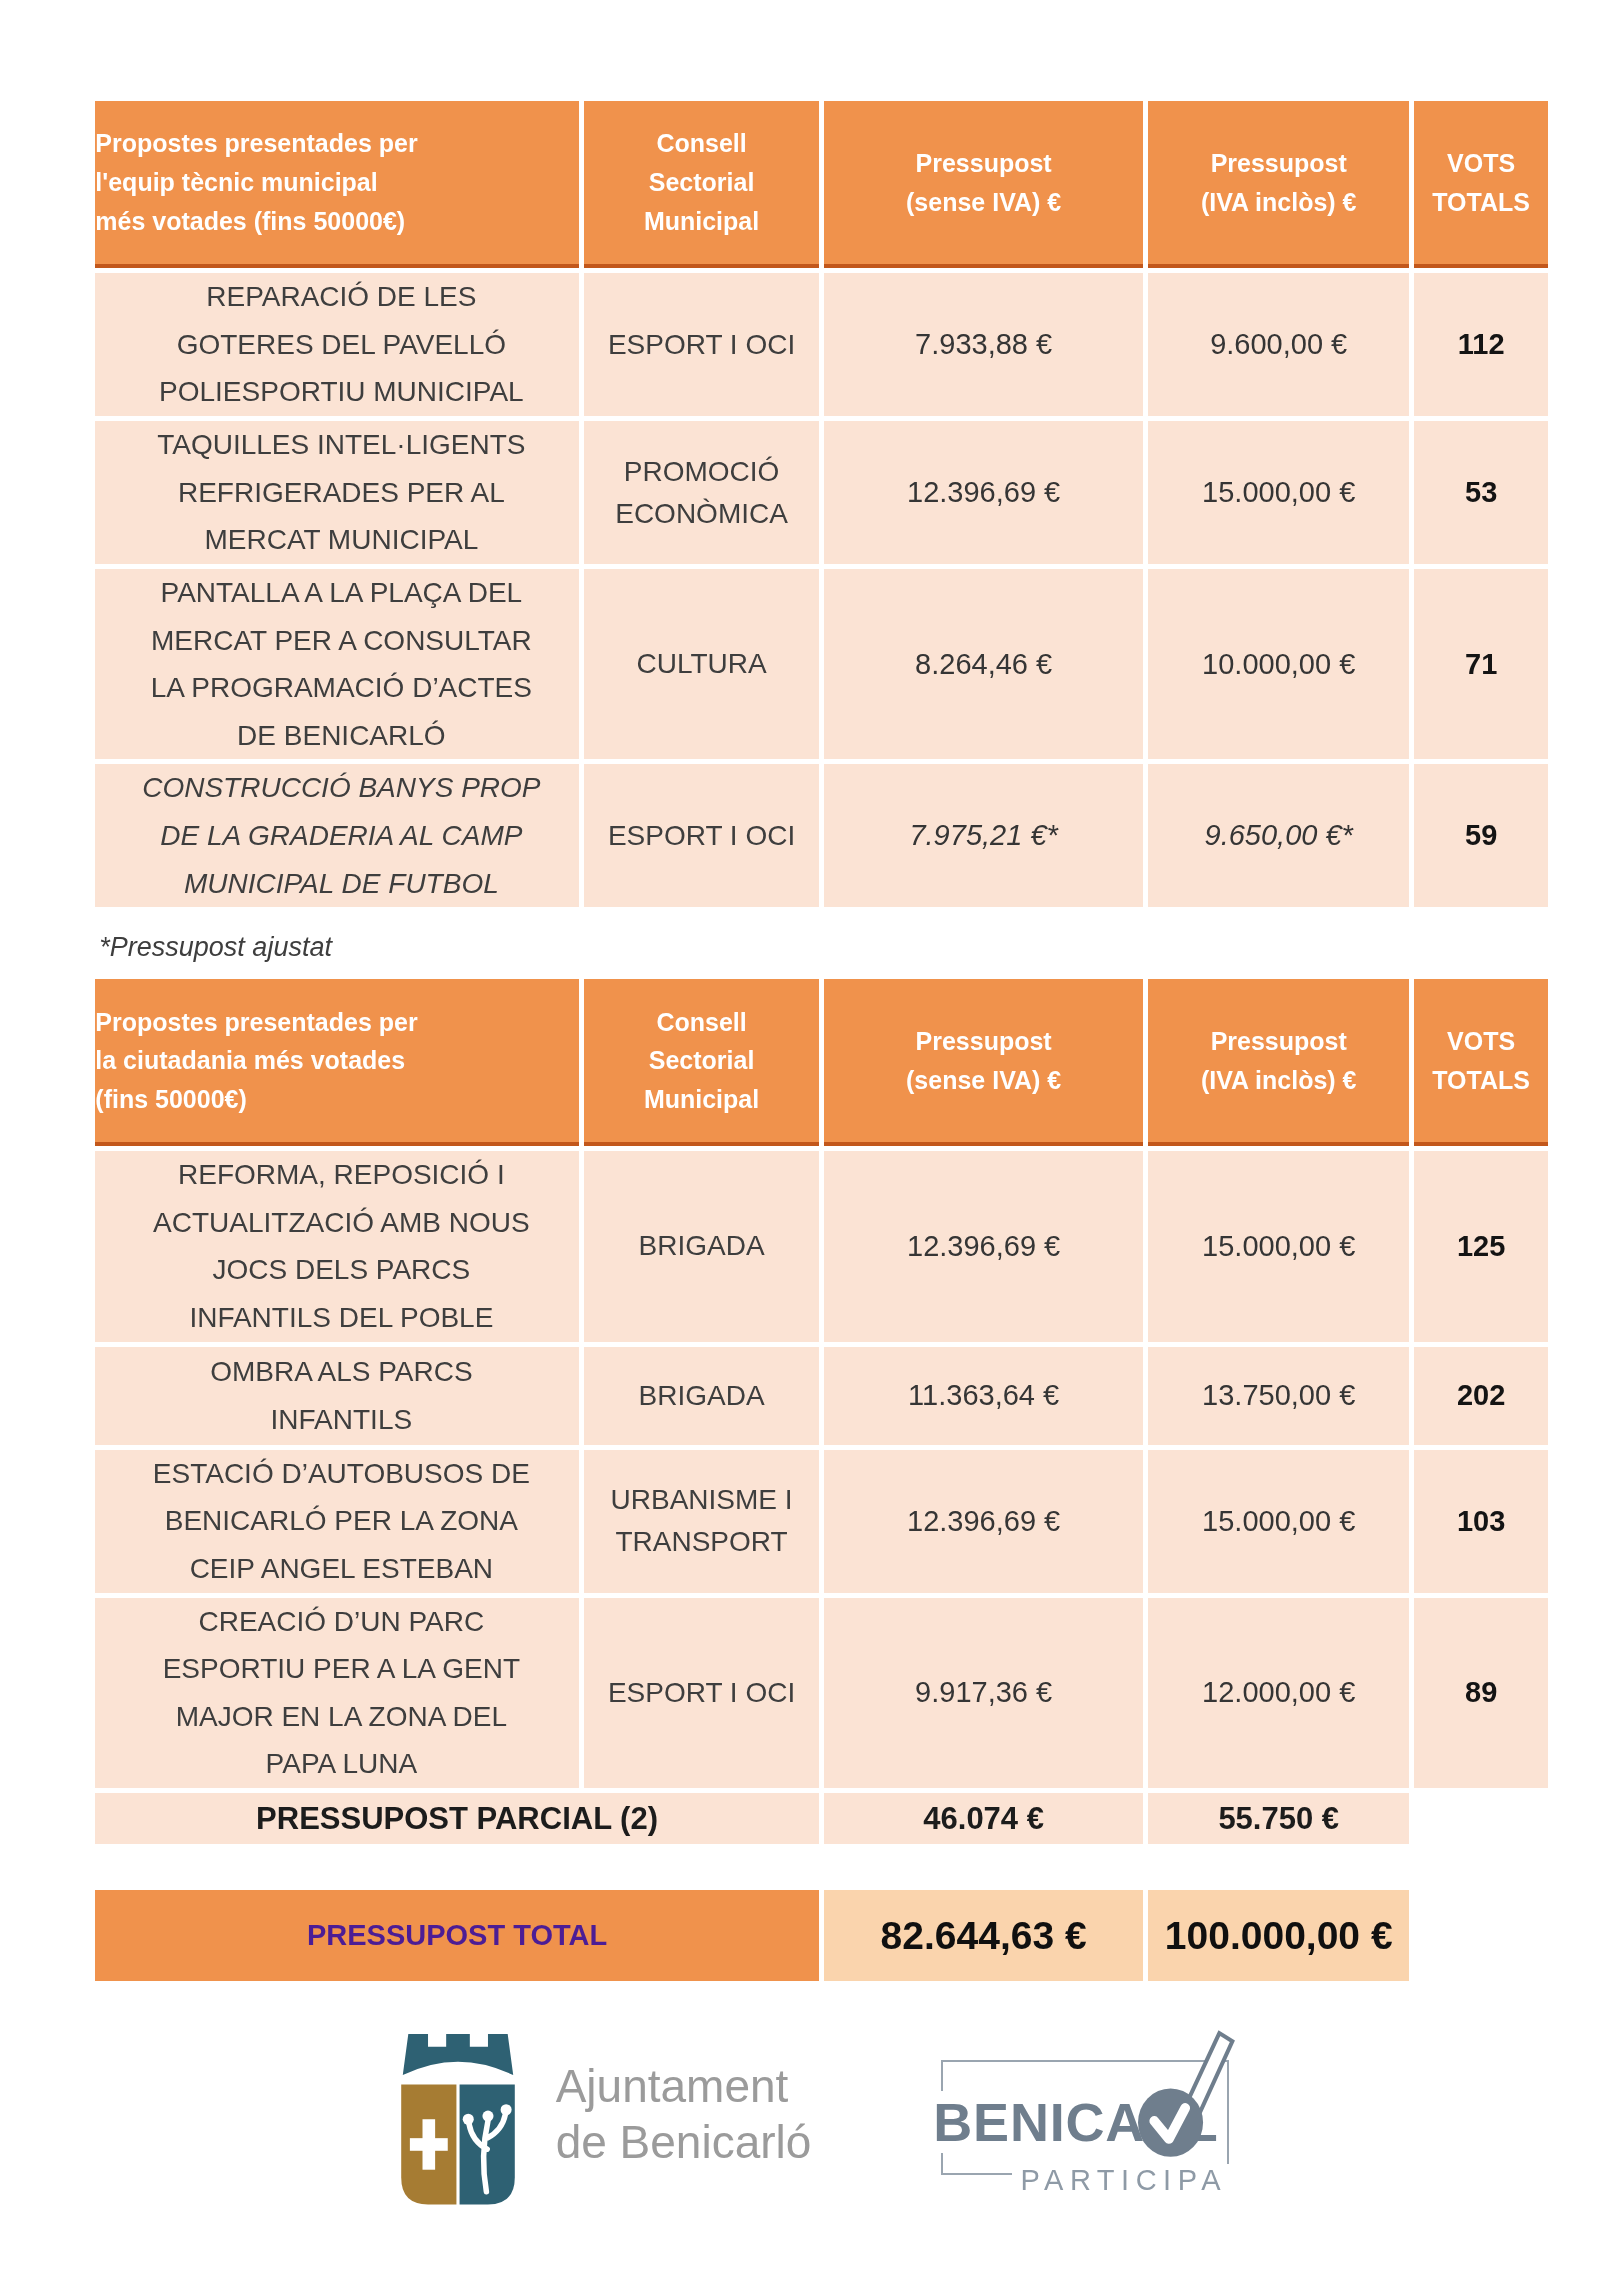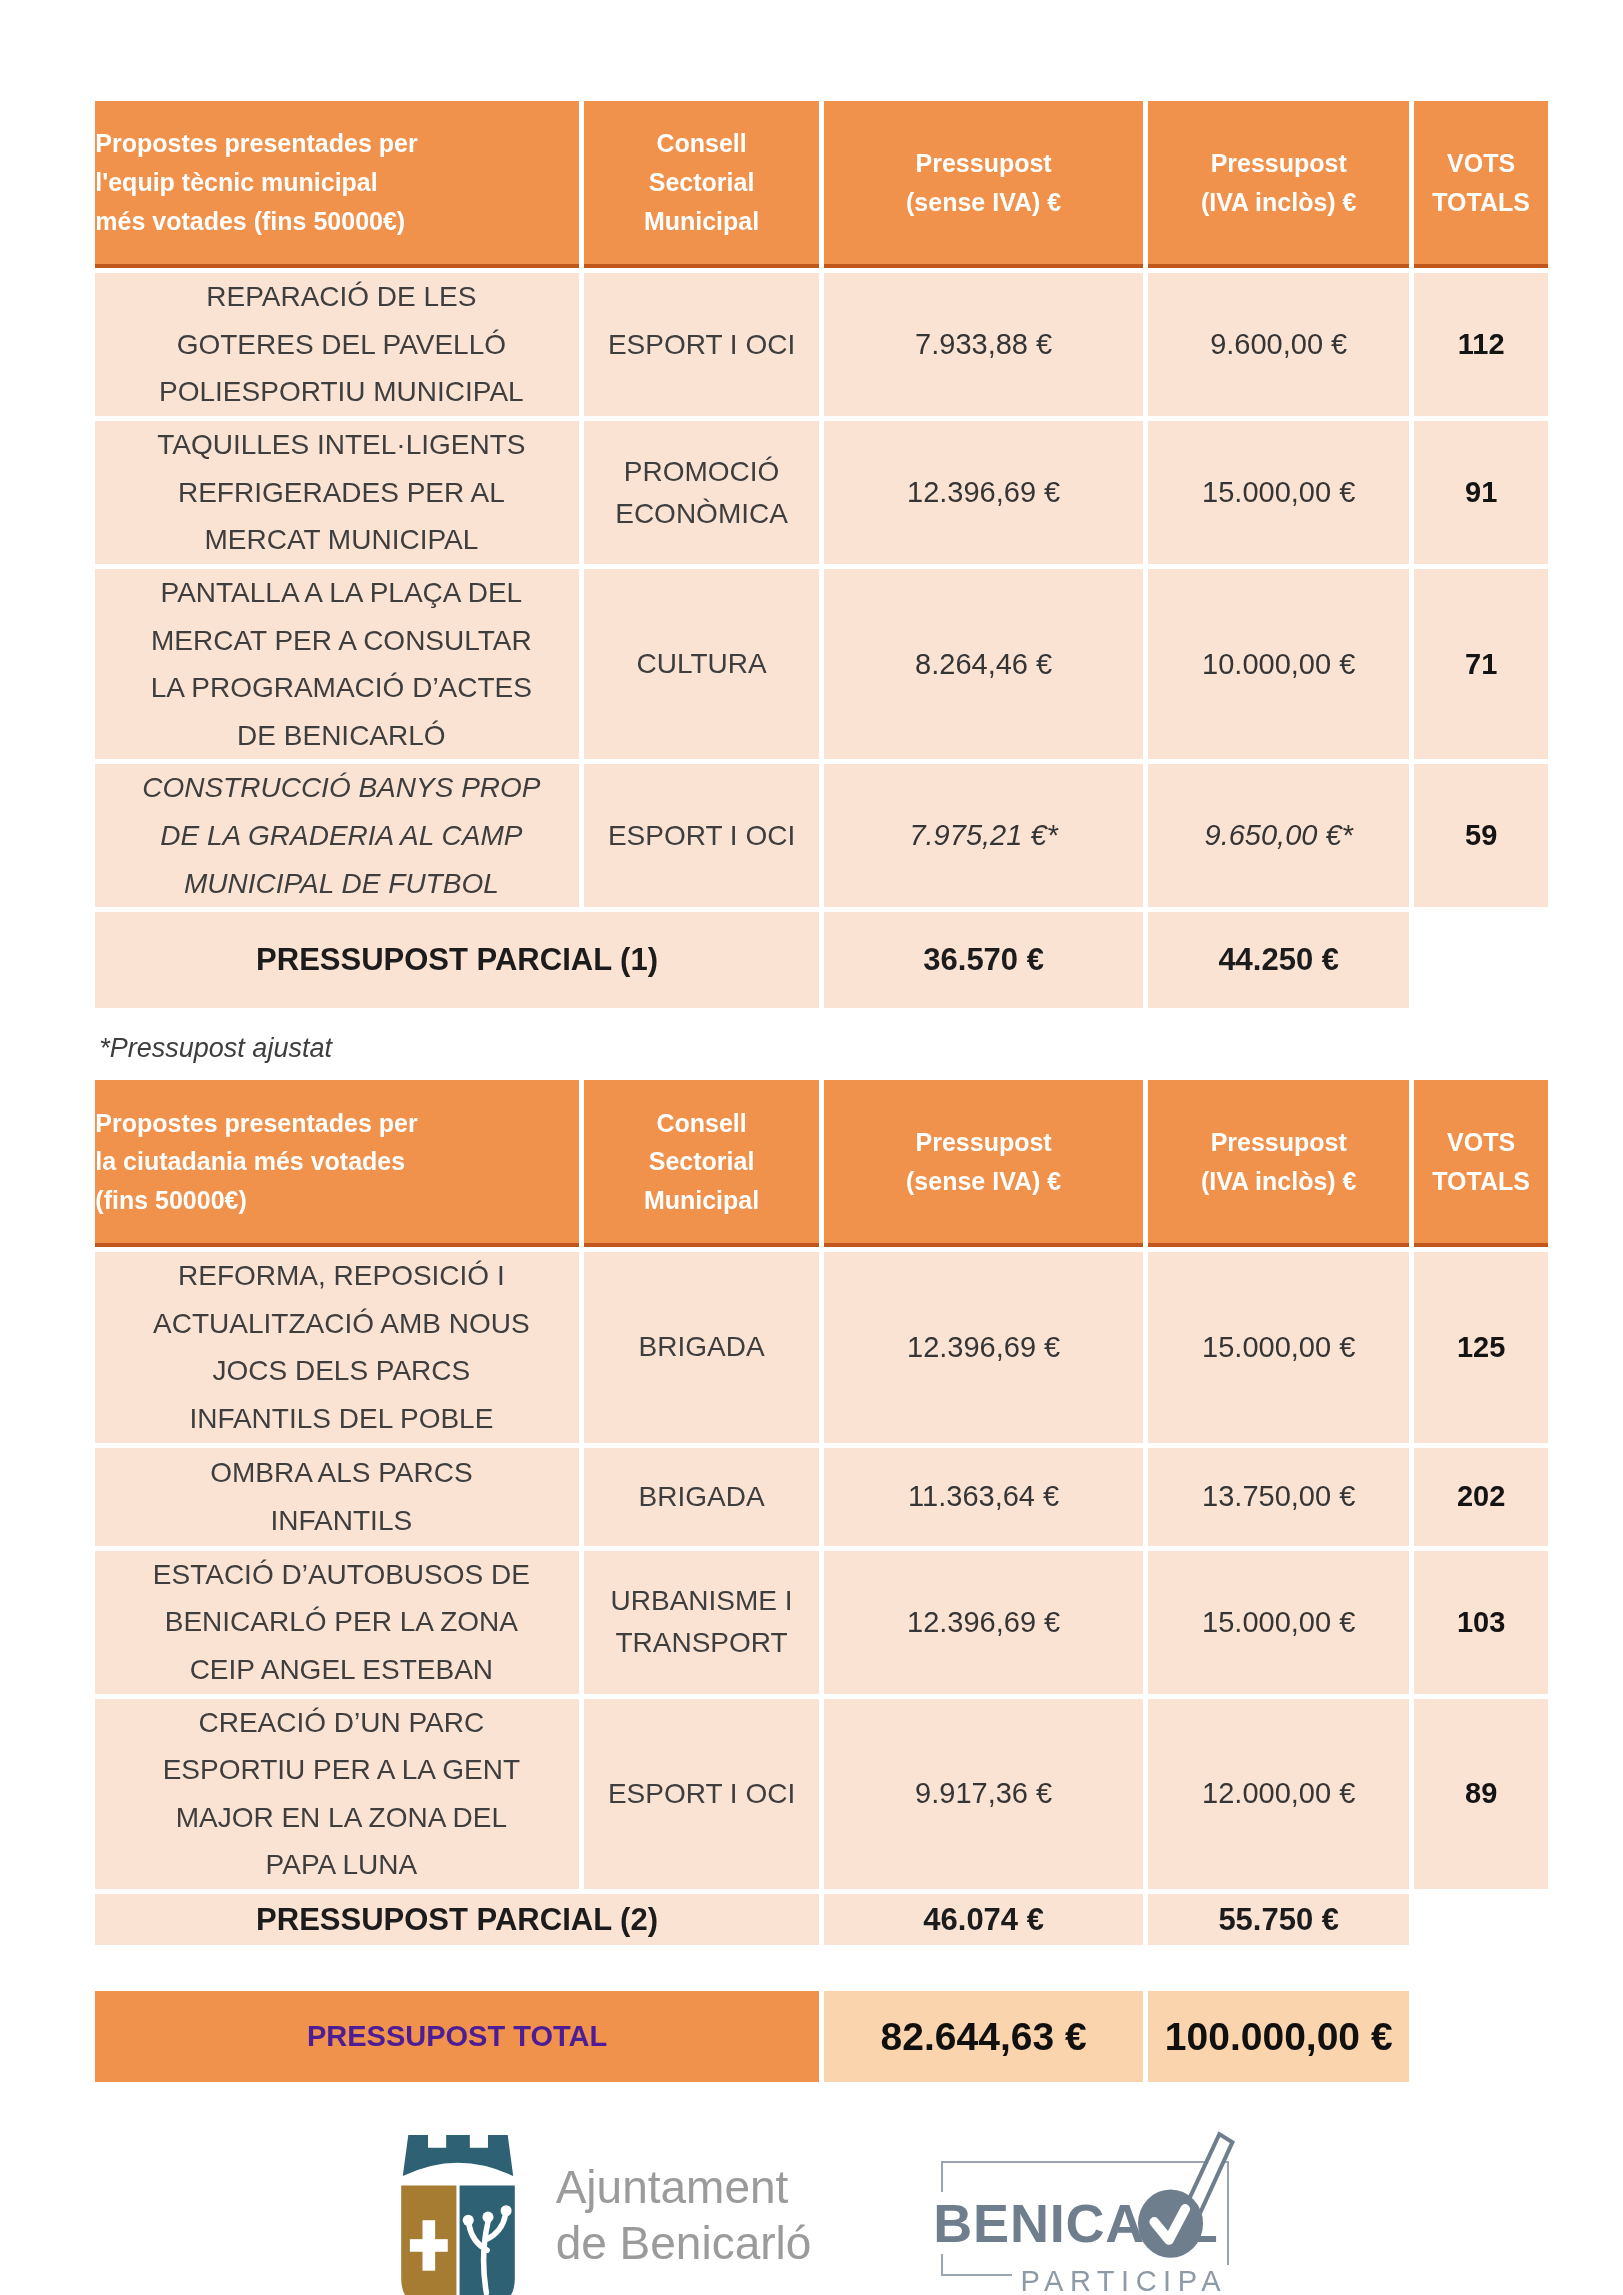--- a/index.html
+++ b/index.html
@@ -123,7 +123,7 @@
 ECONÒMICA</td>
         <td class="money">12.396,69 €</td>
         <td class="money">15.000,00 €</td>
-        <td class="votes">91</td>
+        <td class="votes">53</td>
       </tr>
       <tr class="rh232">
         <td class="proposal">PANTALLA A LA PLAÇA DEL

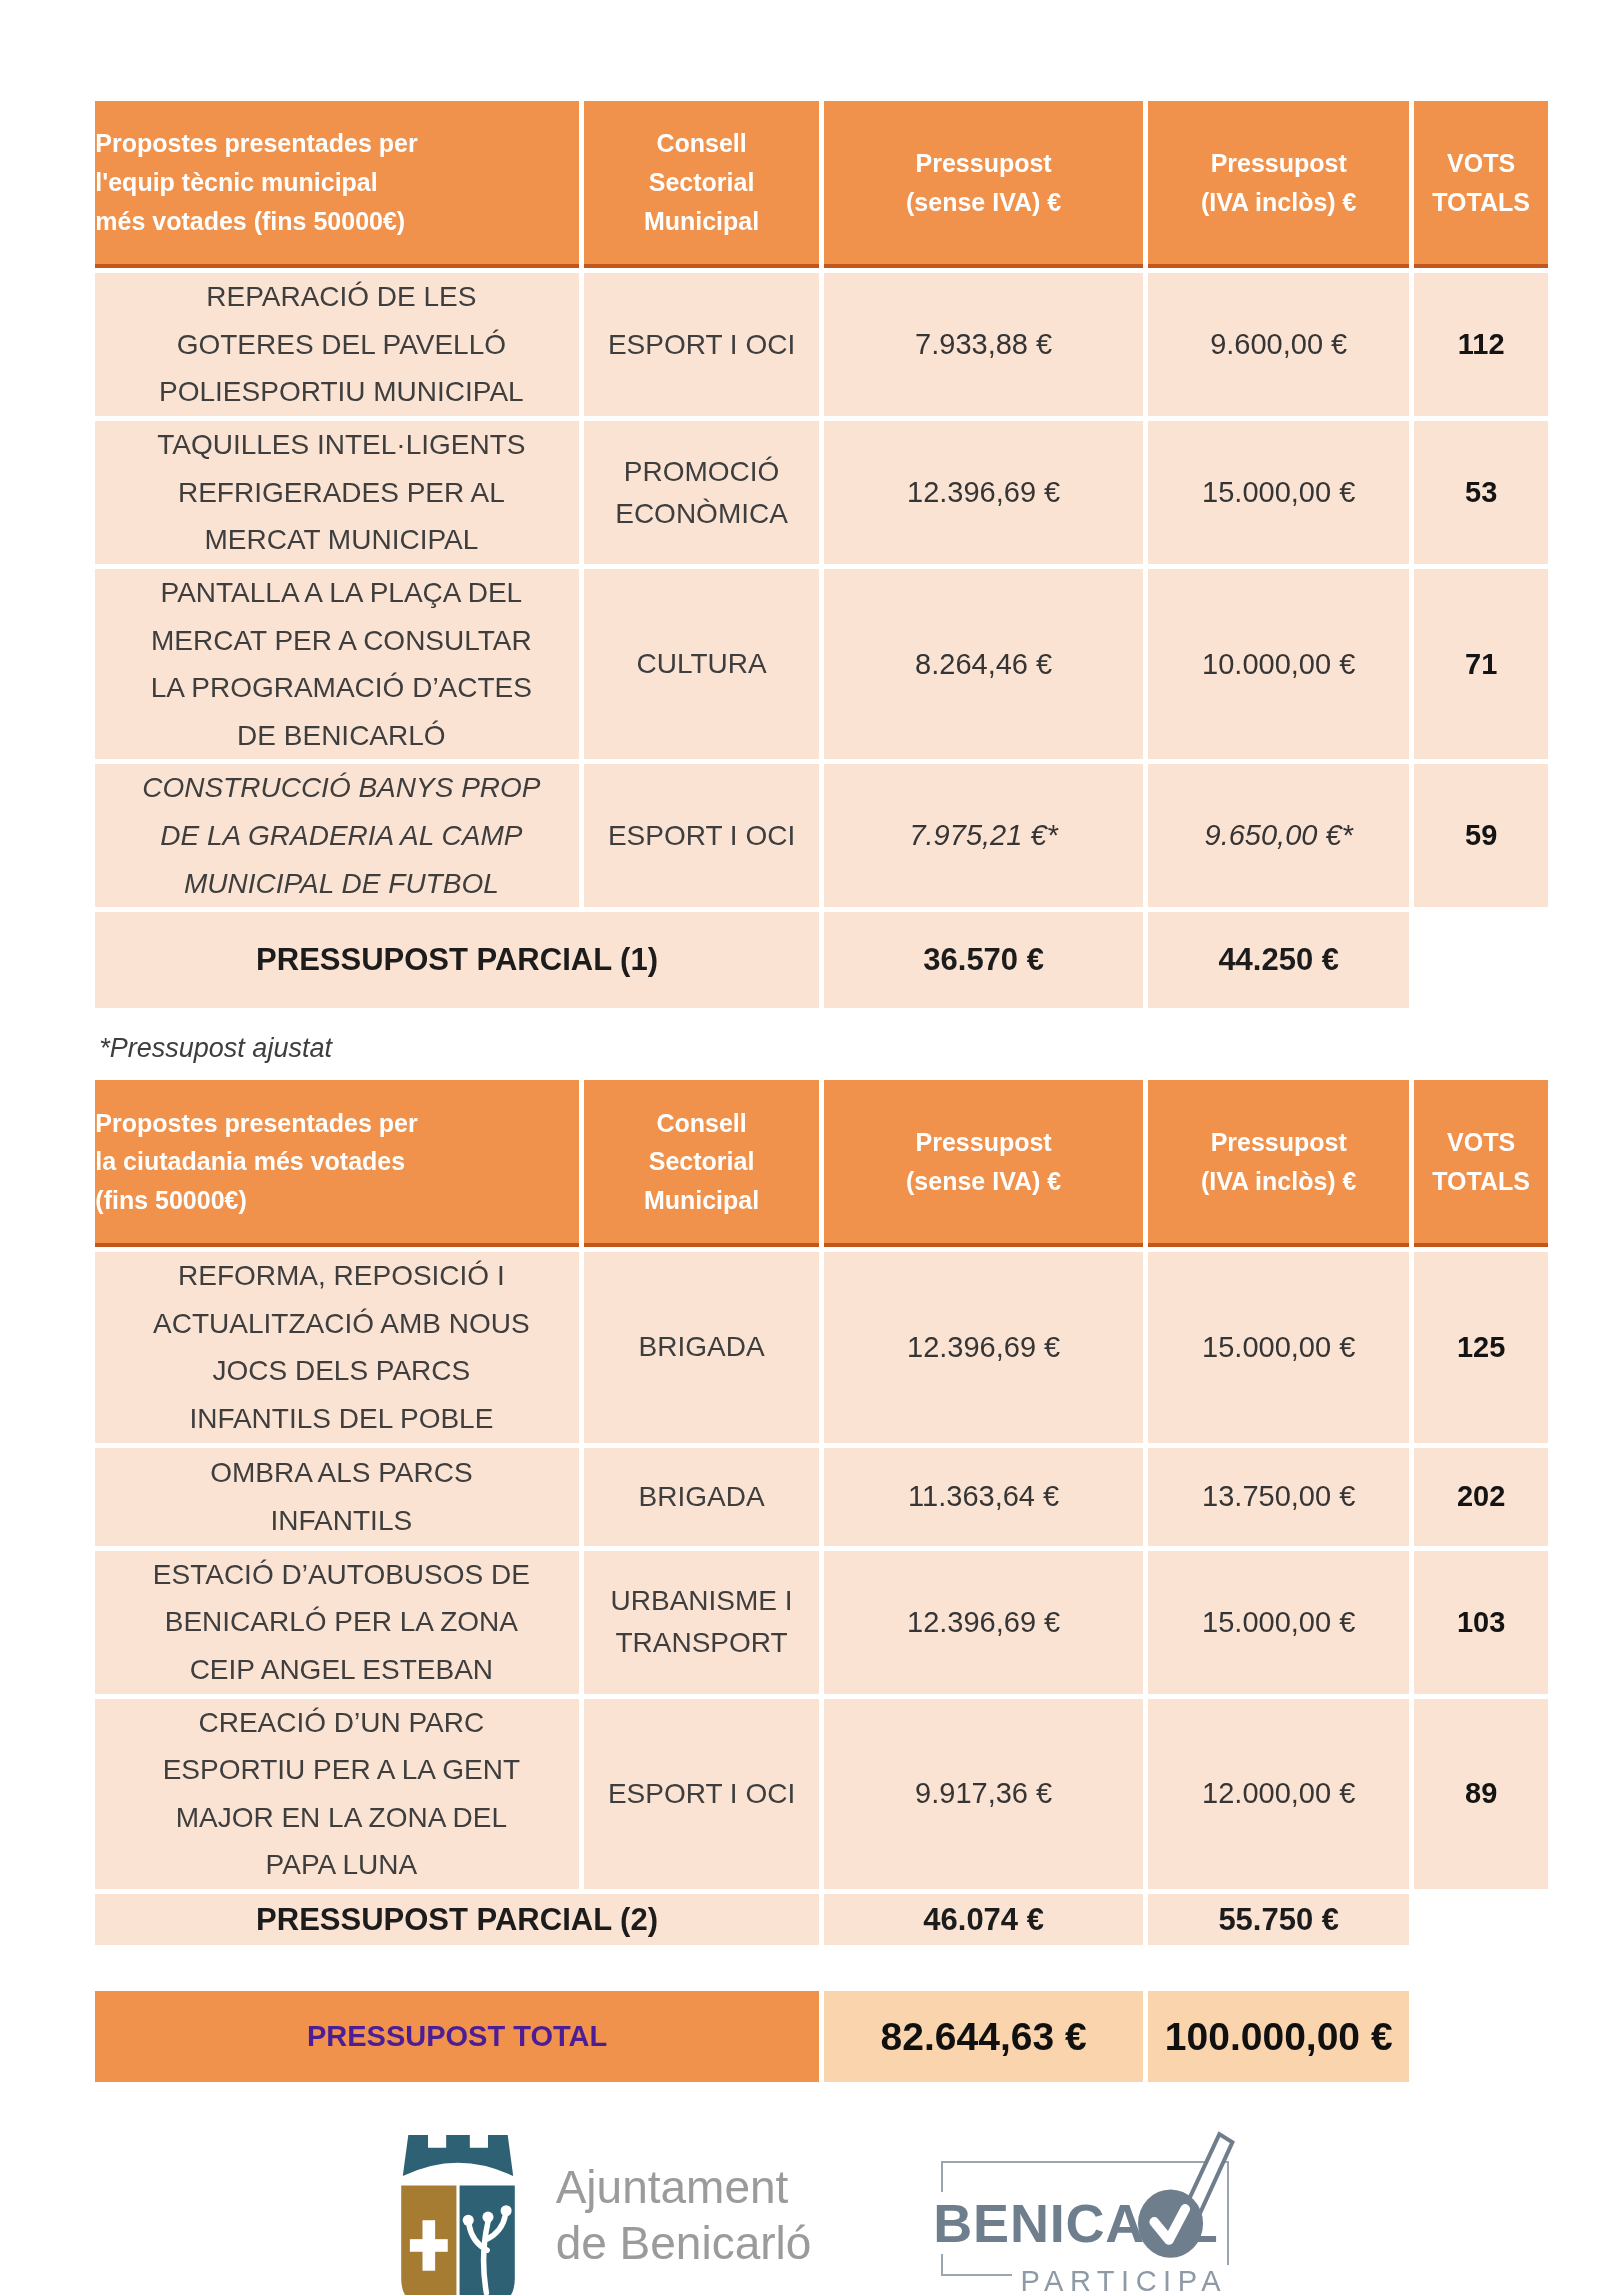--- a/index.html
+++ b/index.html
@@ -143,12 +143,6 @@
         <td class="money it">7.975,21 €*</td>
         <td class="money it">9.650,00 €*</td>
         <td class="votes">59</td>
-      </tr>
-      <tr class="rh118">
-        <td colspan="2" class="plabel">PRESSUPOST PARCIAL (1)</td>
-        <td class="pmoney">36.570 €</td>
-        <td class="pmoney">44.250 €</td>
-        <td class="blank"></td>
       </tr>
     </tbody>
   </table>

